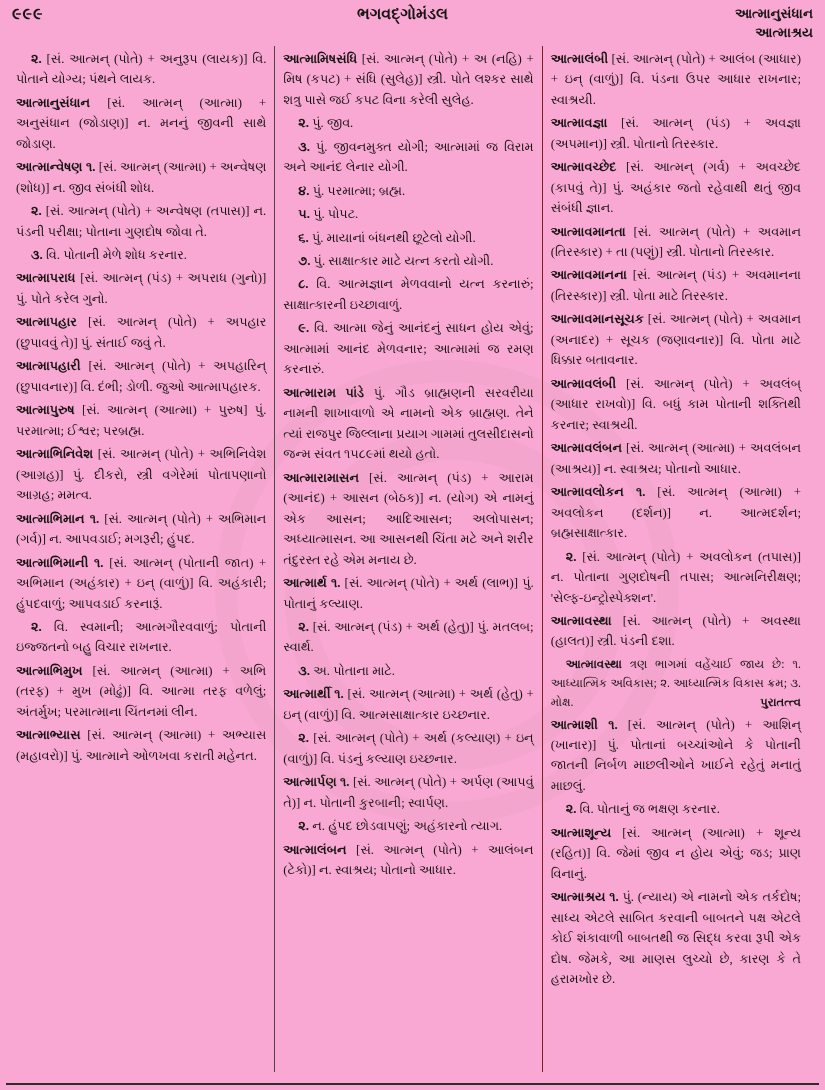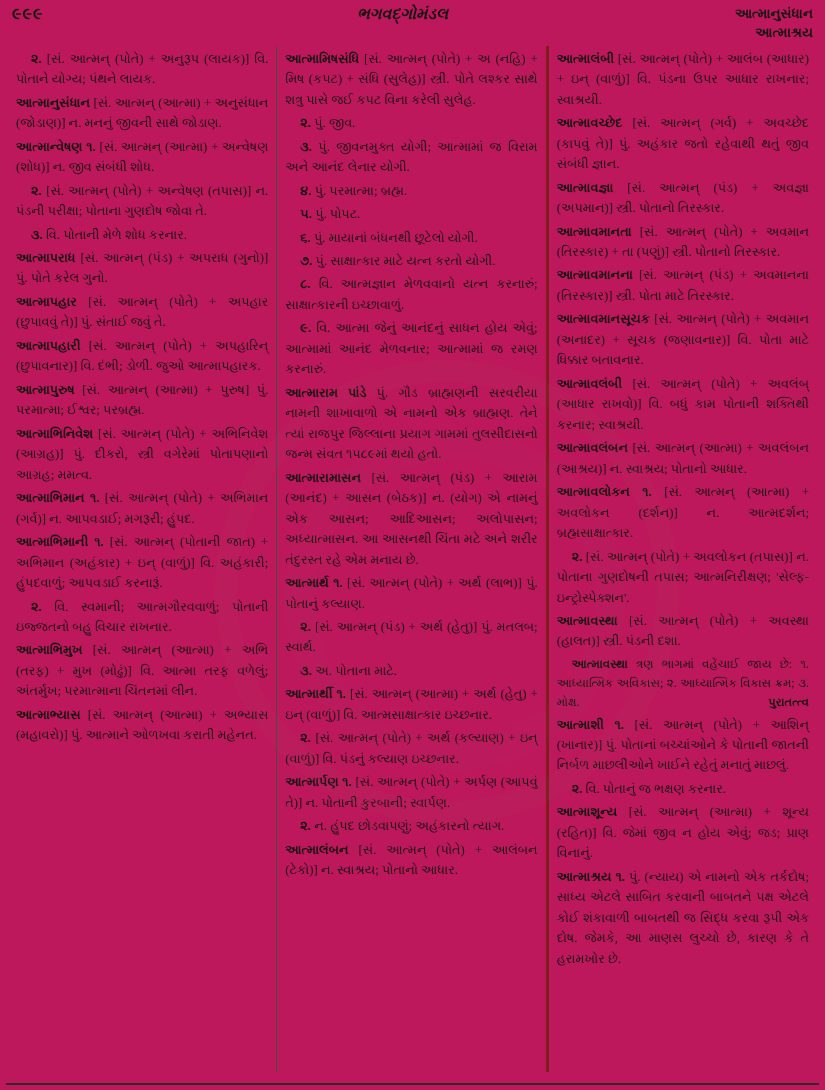--- a/index.html
+++ b/index.html
@@ -9,7 +9,7 @@
     font-family:"Liberation Serif","DejaVu Serif",serif;
     color:#171511;
   }
-  .page{position:relative;width:825px;height:1090px;overflow:hidden;background:#be185d;}
+  .page{position:relative;width:825px;height:1090px;overflow:hidden;background:#f9a8d4;}
   .wm{position:absolute;border-radius:50%;pointer-events:none;}
   .wm1{left:215px;top:360px;width:420px;height:420px;border:22px solid rgba(140,125,95,0.055);}
   .wm2{left:285px;top:430px;width:280px;height:280px;border:30px solid rgba(140,125,95,0.045);}

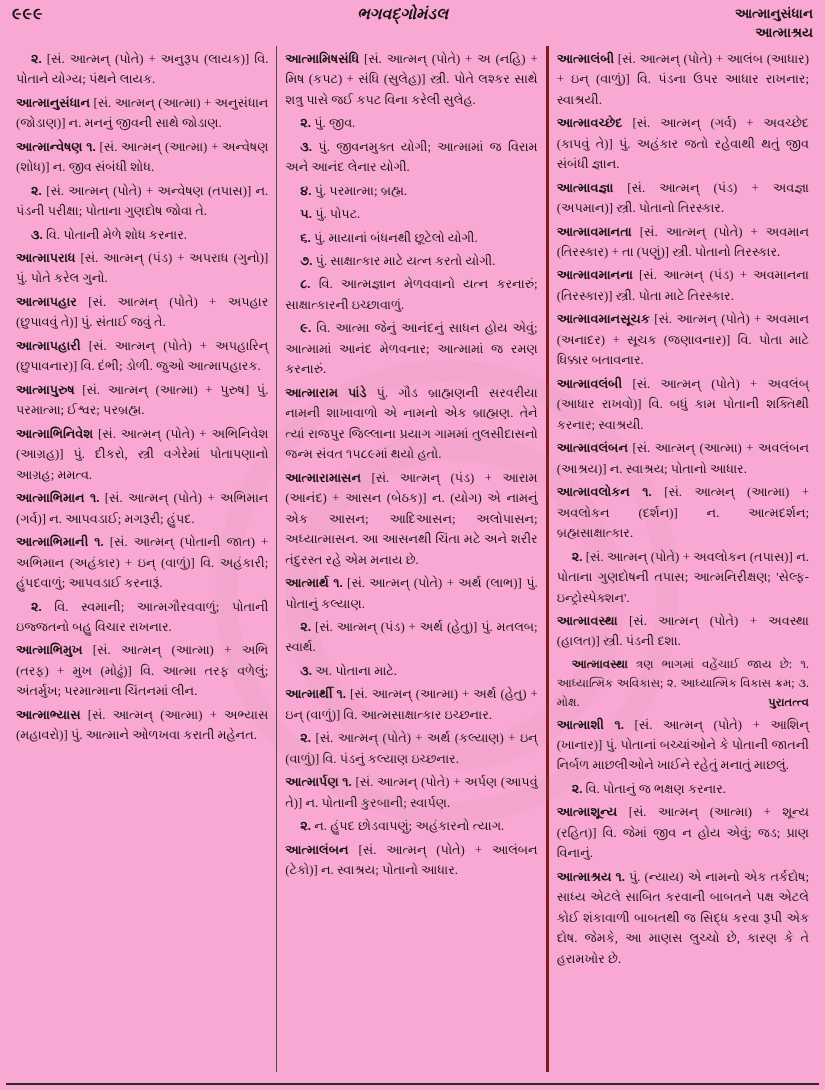--- a/index.html
+++ b/index.html
@@ -15,7 +15,7 @@
   .wm2{left:285px;top:430px;width:280px;height:280px;border:30px solid rgba(140,125,95,0.045);}
   .header{display:flex;align-items:flex-start;padding:5px 12px 1px 12px;font-weight:bold;}
   .pageno{width:130px;font-size:16px;letter-spacing:1px;}
-  .title{flex:1;text-align:center;font-size:16px;font-style:italic;}
+  .title{flex:1;text-align:center;font-size:16px;}
   .corner{width:150px;text-align:right;font-size:13.5px;line-height:1.4;font-weight:bold;}
   .corner div{white-space:nowrap;}
   .columns{display:flex;height:1026px;margin:2px 8px 0 8px;}

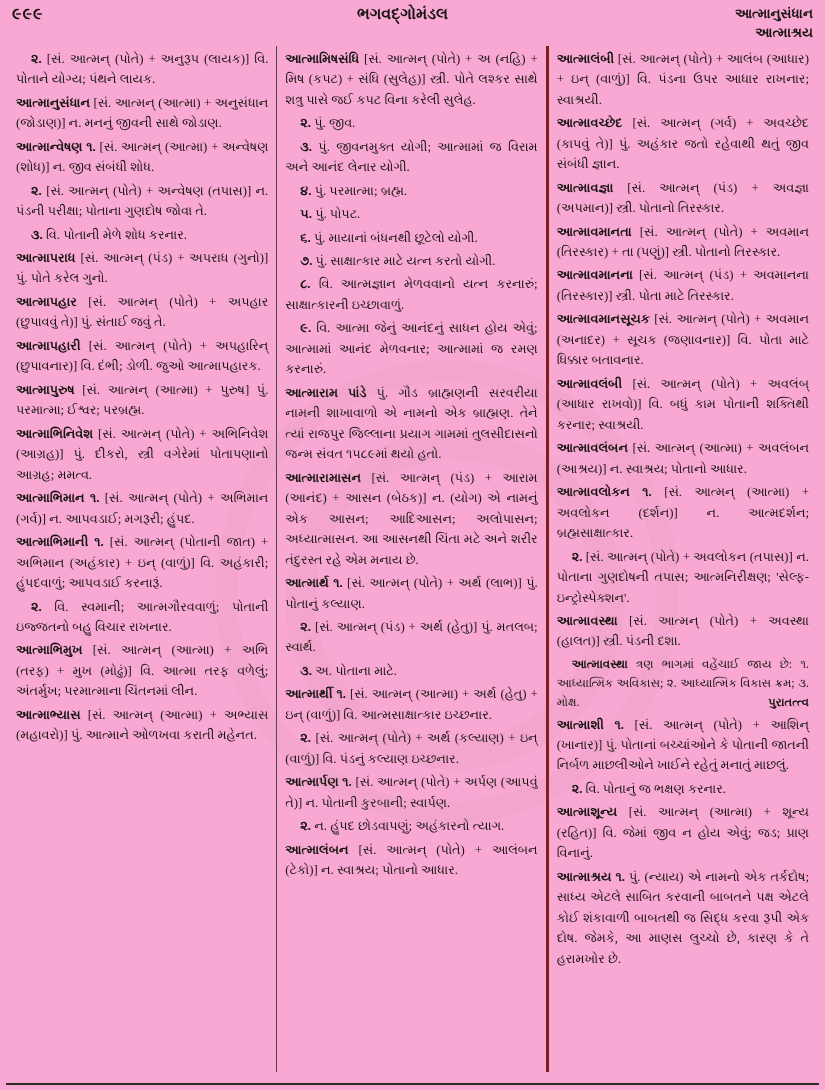--- a/index.html
+++ b/index.html
@@ -18,7 +18,7 @@
   .title{flex:1;text-align:center;font-size:16px;}
   .corner{width:150px;text-align:right;font-size:13.5px;line-height:1.4;font-weight:bold;}
   .corner div{white-space:nowrap;}
-  .columns{display:flex;height:1026px;margin:2px 8px 0 8px;}
+  .columns{display:flex;height:1026px;margin:2px 16px 0 8px;}
   .col{flex:1;padding:0 8px;overflow:hidden;font-size:12.8px;line-height:1.6;text-align:justify;}
   .col-mid{border-left:1px solid #4d483f;border-right:3px solid #7f1d1d;}
   .para{margin:3px 0;}

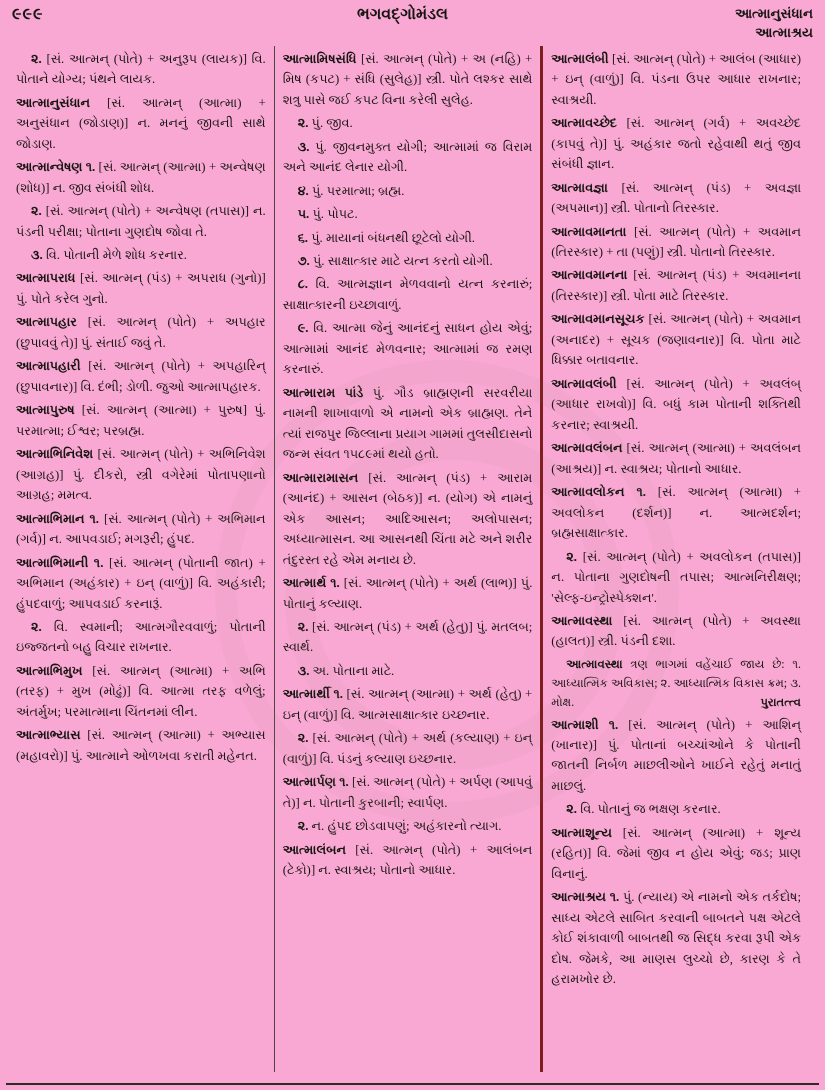--- a/index.html
+++ b/index.html
@@ -20,7 +20,7 @@
   .corner div{white-space:nowrap;}
   .columns{display:flex;height:1026px;margin:2px 16px 0 8px;}
   .col{flex:1;padding:0 8px;overflow:hidden;font-size:12.8px;line-height:1.6;text-align:justify;}
-  .col-mid{border-left:1px solid #4d483f;border-right:3px solid #7f1d1d;}
+  .col-mid{border-left:1px solid #4d483f;border-right:1px solid #7f1d1d;}
   .para{margin:3px 0;}
   .sense{text-indent:15px;}
   .hw{font-weight:bold;}

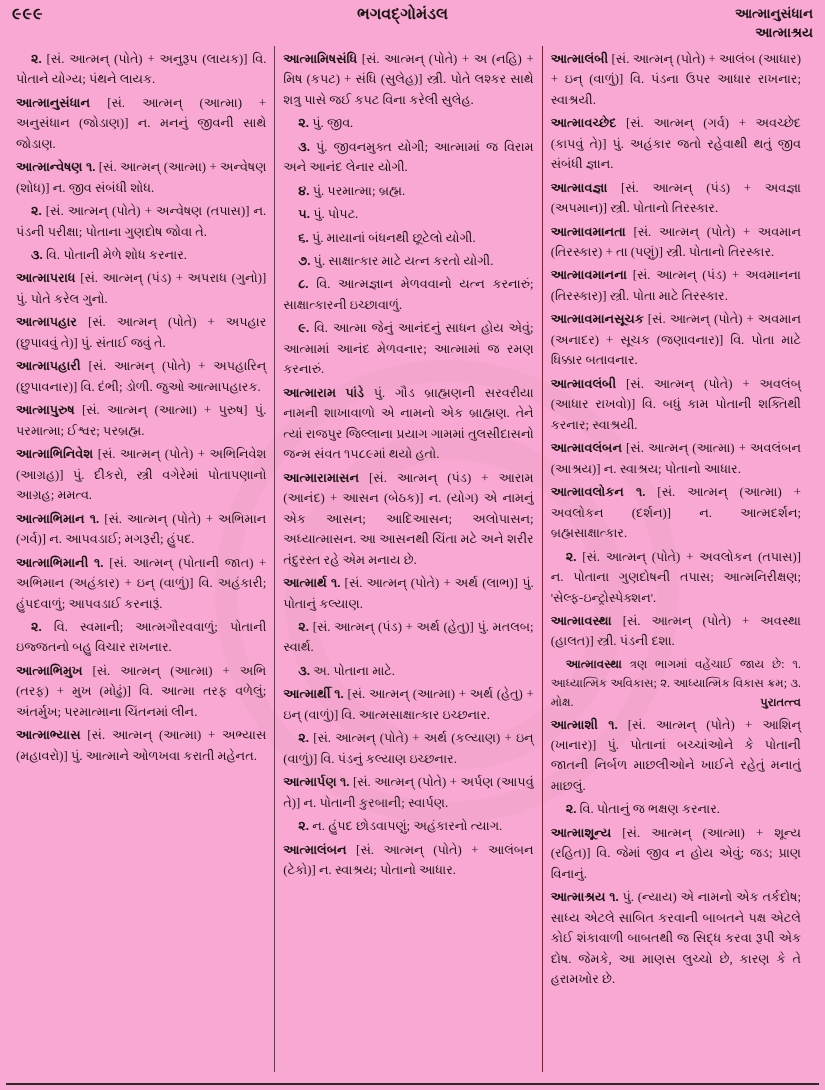--- a/index.html
+++ b/index.html
@@ -85,8 +85,8 @@
       </div>
     <div class="col">
         <p class="para"><b class="hw">આત્માલંબી</b> [સં. આત્મન્ (પોતે) + આલંબ (આધાર) + ઇન્ (વાળું)] વિ. પંડના ઉપર આધાર રાખનાર; સ્વાશ્રયી.</p>
+        <p class="para"><b class="hw">આત્માવજ્ઞા</b> [સં. આત્મન્ (પંડ) + અવજ્ઞા (અપમાન)] સ્ત્રી. પોતાનો તિરસ્કાર.</p>
         <p class="para"><b class="hw">આત્માવચ્છેદ</b> [સં. આત્મન્ (ગર્વ) + અવચ્છેદ (કાપવું તે)] પું. અહંકાર જતો રહેવાથી થતું જીવ સંબંધી જ્ઞાન.</p>
-        <p class="para"><b class="hw">આત્માવજ્ઞા</b> [સં. આત્મન્ (પંડ) + અવજ્ઞા (અપમાન)] સ્ત્રી. પોતાનો તિરસ્કાર.</p>
         <p class="para"><b class="hw">આત્માવમાનતા</b> [સં. આત્મન્ (પોતે) + અવમાન (તિરસ્કાર) + તા (પણું)] સ્ત્રી. પોતાનો તિરસ્કાર.</p>
         <p class="para"><b class="hw">આત્માવમાનના</b> [સં. આત્મન્ (પંડ) + અવમાનના (તિરસ્કાર)] સ્ત્રી. પોતા માટે તિરસ્કાર.</p>
         <p class="para"><b class="hw">આત્માવમાનસૂચક</b> [સં. આત્મન્ (પોતે) + અવમાન (અનાદર) + સૂચક (જણાવનાર)] વિ. પોતા માટે ધિક્કાર બતાવનાર.</p>

